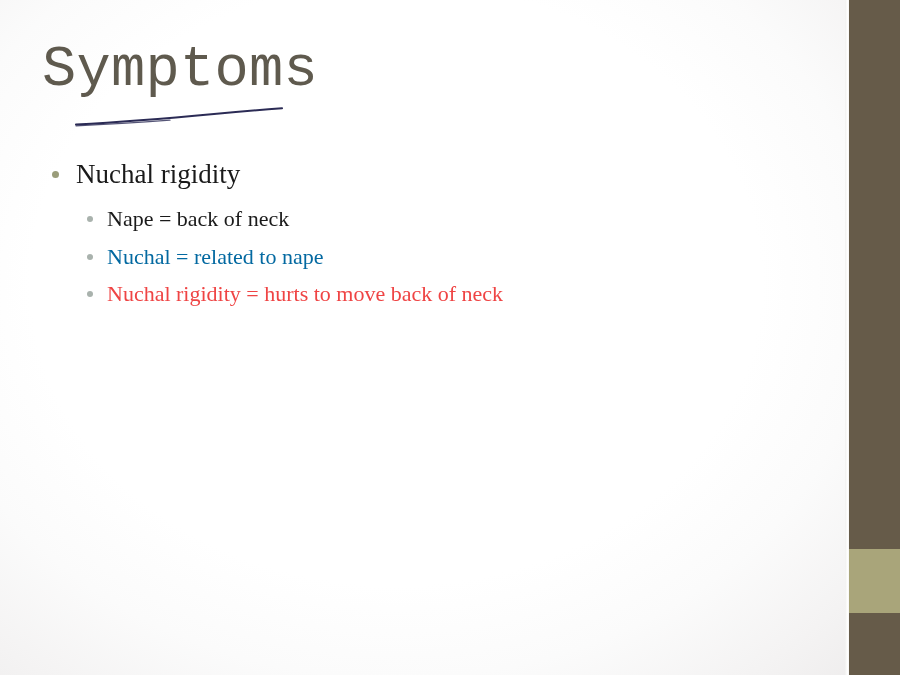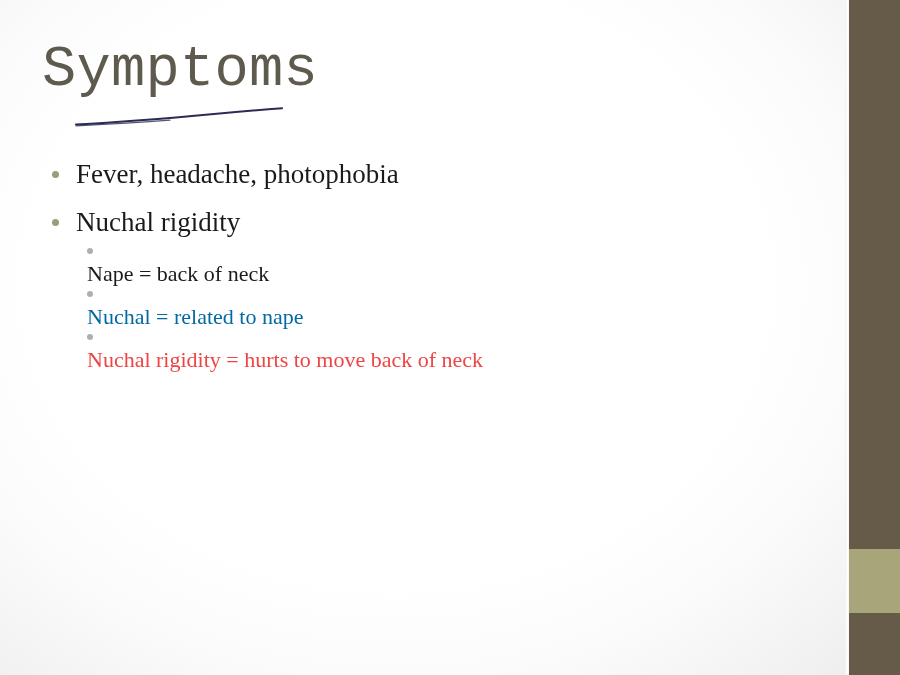--- a/index.html
+++ b/index.html
@@ -170,10 +170,6 @@
 
   <div id="body-list">
 
-    <div class="bullet-row level1">
-      <span class="dot" style="background: rgb(154, 157, 122);"></span>
-      <span class="bullet-text" style="color: rgb(26, 26, 26);">Fever, headache, photophobia</span>
-    </div>
 
     <div class="bullet-row level1">
       <span class="dot" style="background: rgb(154, 157, 122);"></span>

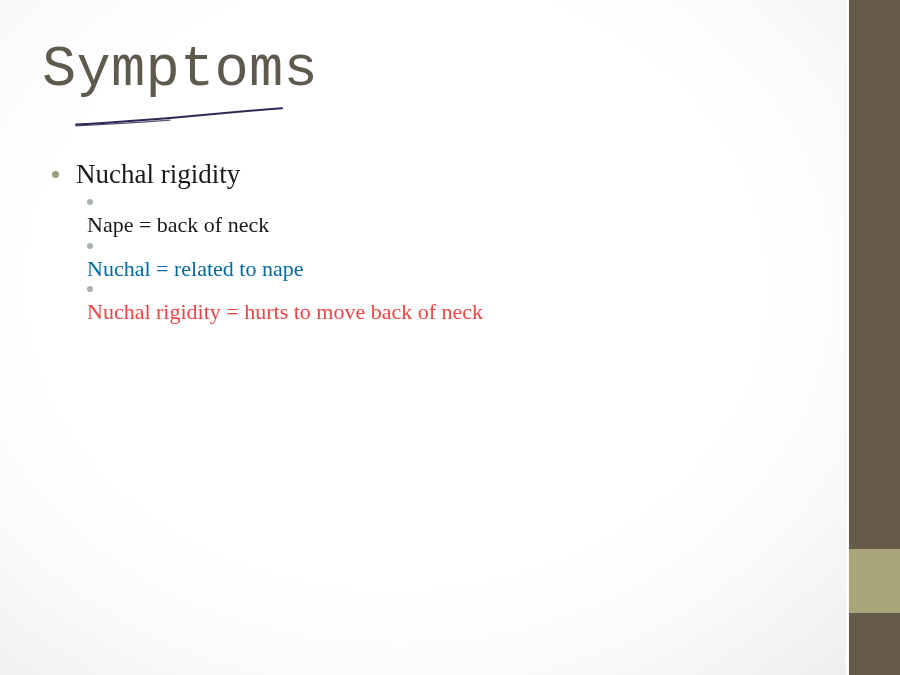--- a/index.html
+++ b/index.html
@@ -106,7 +106,6 @@
   }
   .bullet-row.level2 {
     margin-bottom: 5px;
-    flex-direction: column;
   }
   .dot {
     flex: 0 0 auto;

